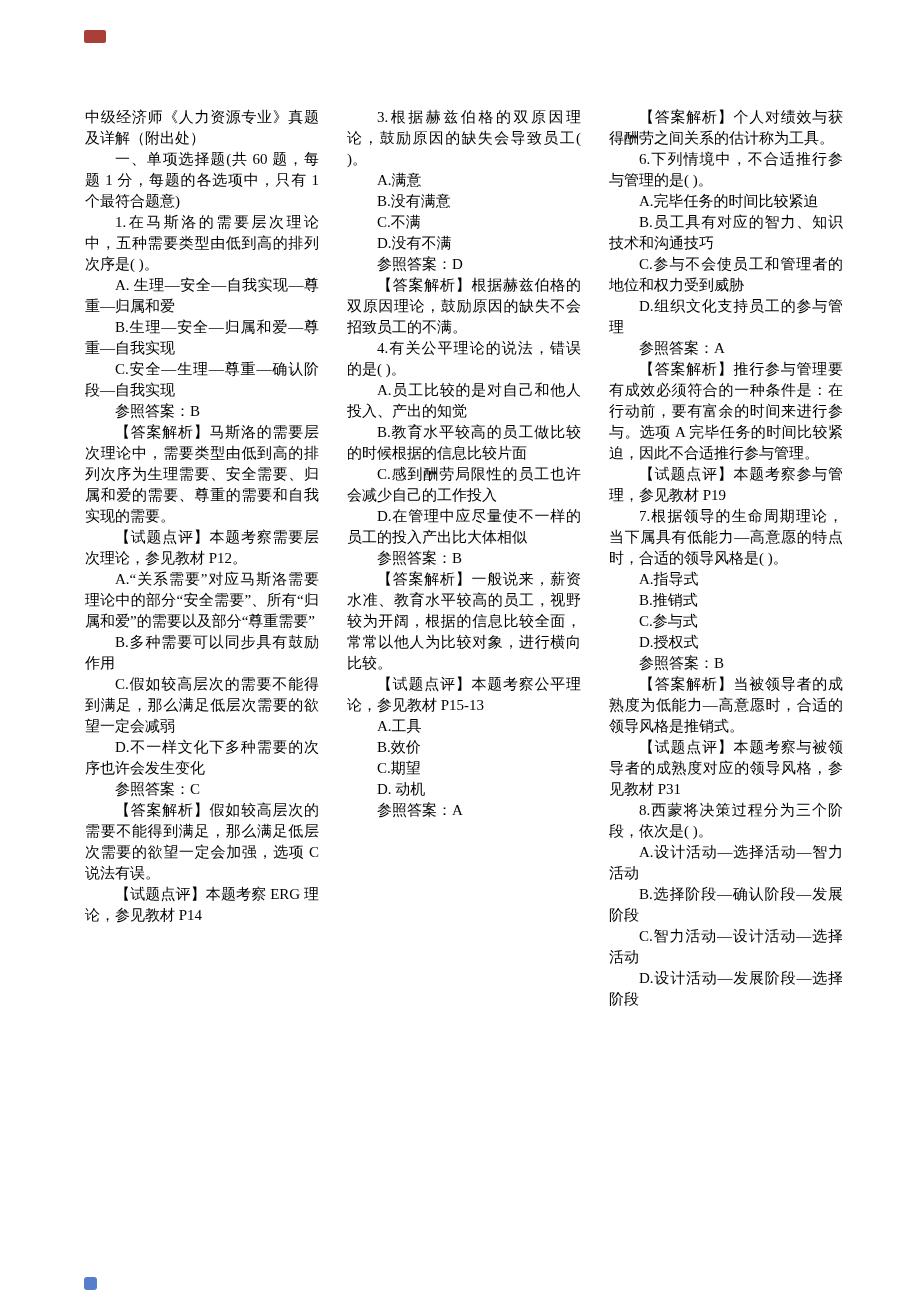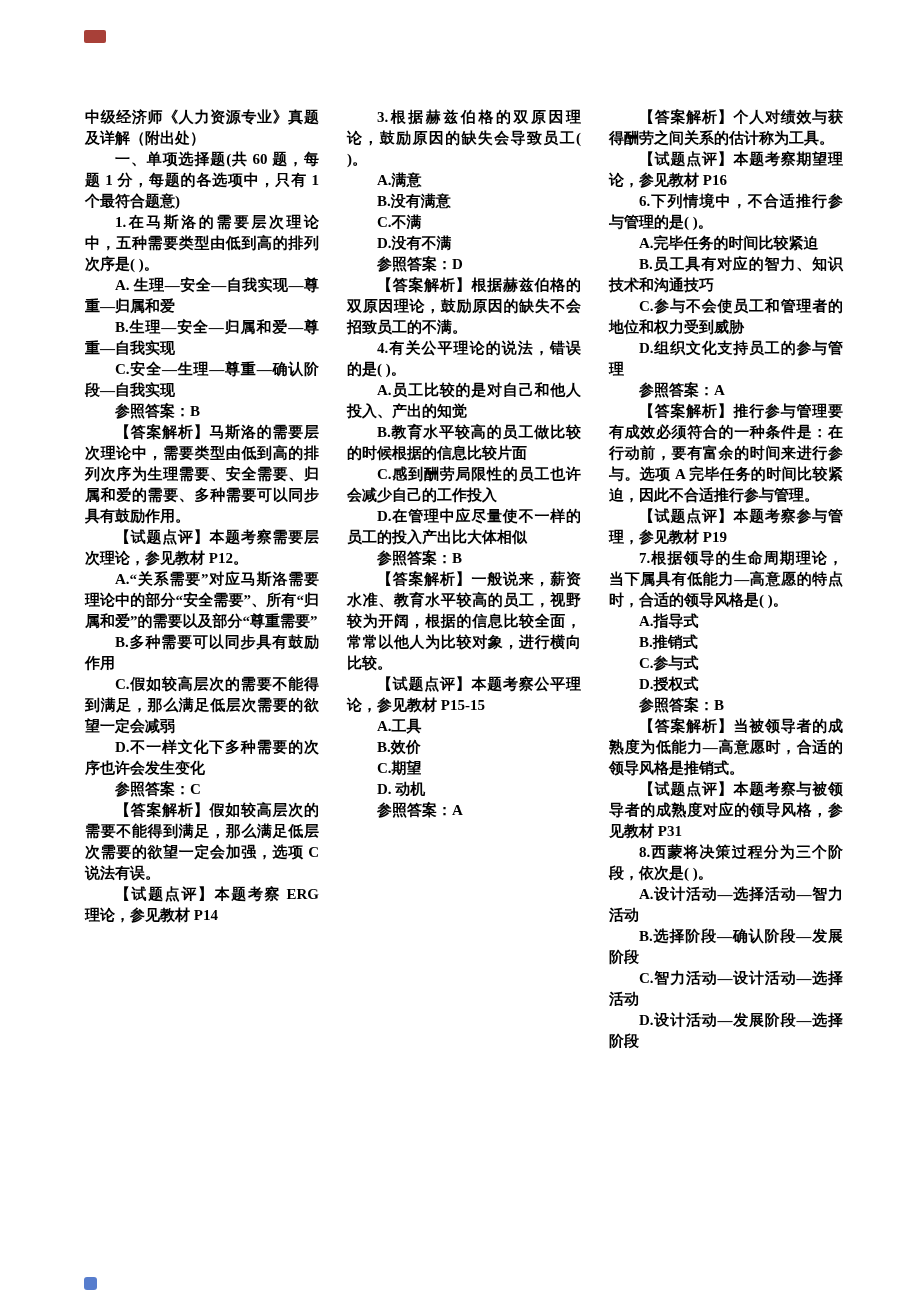--- a/index.html
+++ b/index.html
@@ -20,7 +20,6 @@
     width: 758px;
     display: flex;
     gap: 28px;
-    font-weight: bold;
   }
   .col {
     flex: 1;

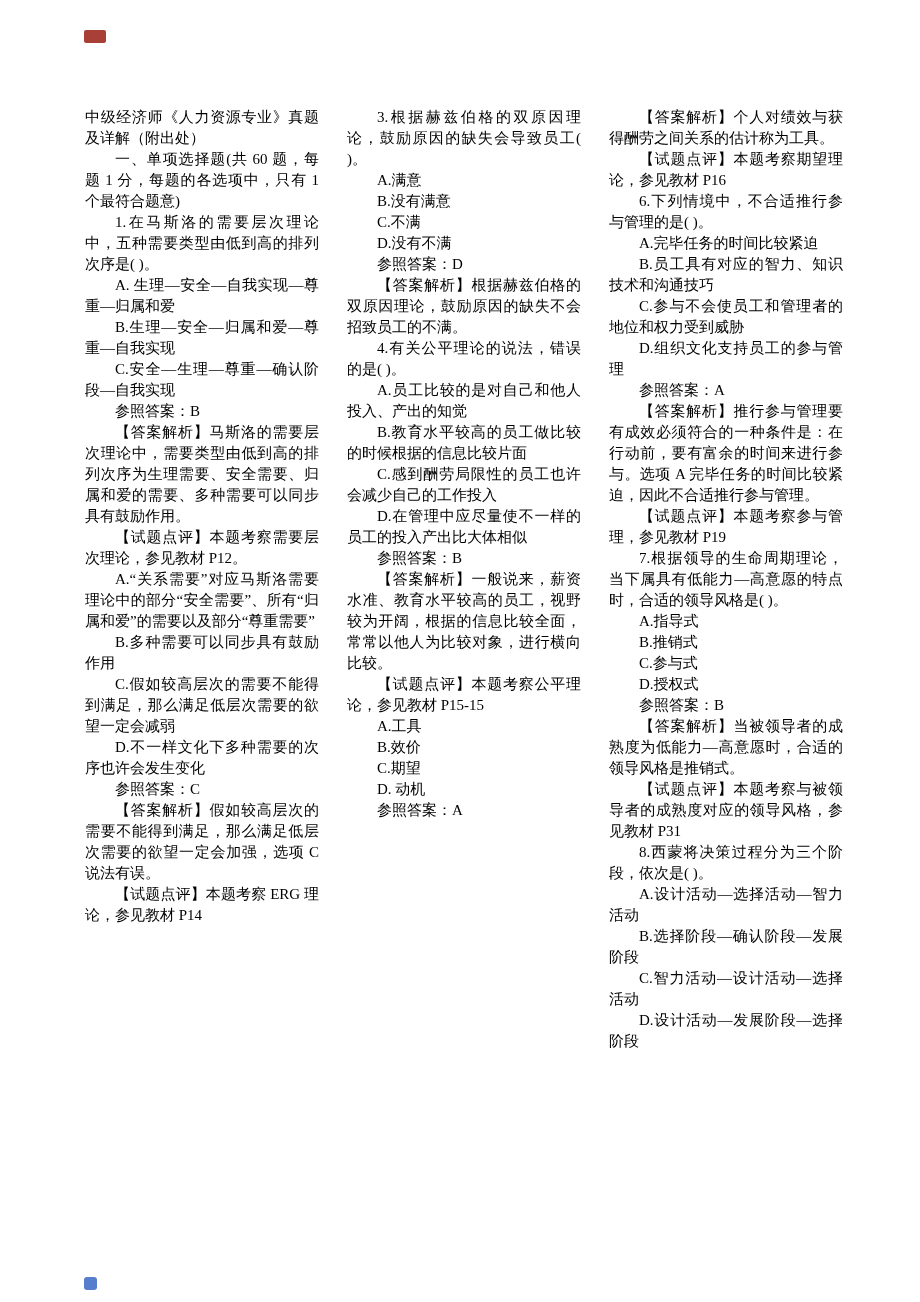--- a/index.html
+++ b/index.html
@@ -103,7 +103,6 @@
     </div>
   <div class="col">
       <p class="para">【答案解析】个人对绩效与获得酬劳之间关系的估计称为工具。</p>
-      <p class="para">【试题点评】本题考察期望理论，参见教材 P16</p>
       <p class="para">6.下列情境中，不合适推行参与管理的是( )。</p>
       <p class="para">A.完毕任务的时间比较紧迫</p>
       <p class="para">B.员工具有对应的智力、知识技术和沟通技巧</p>

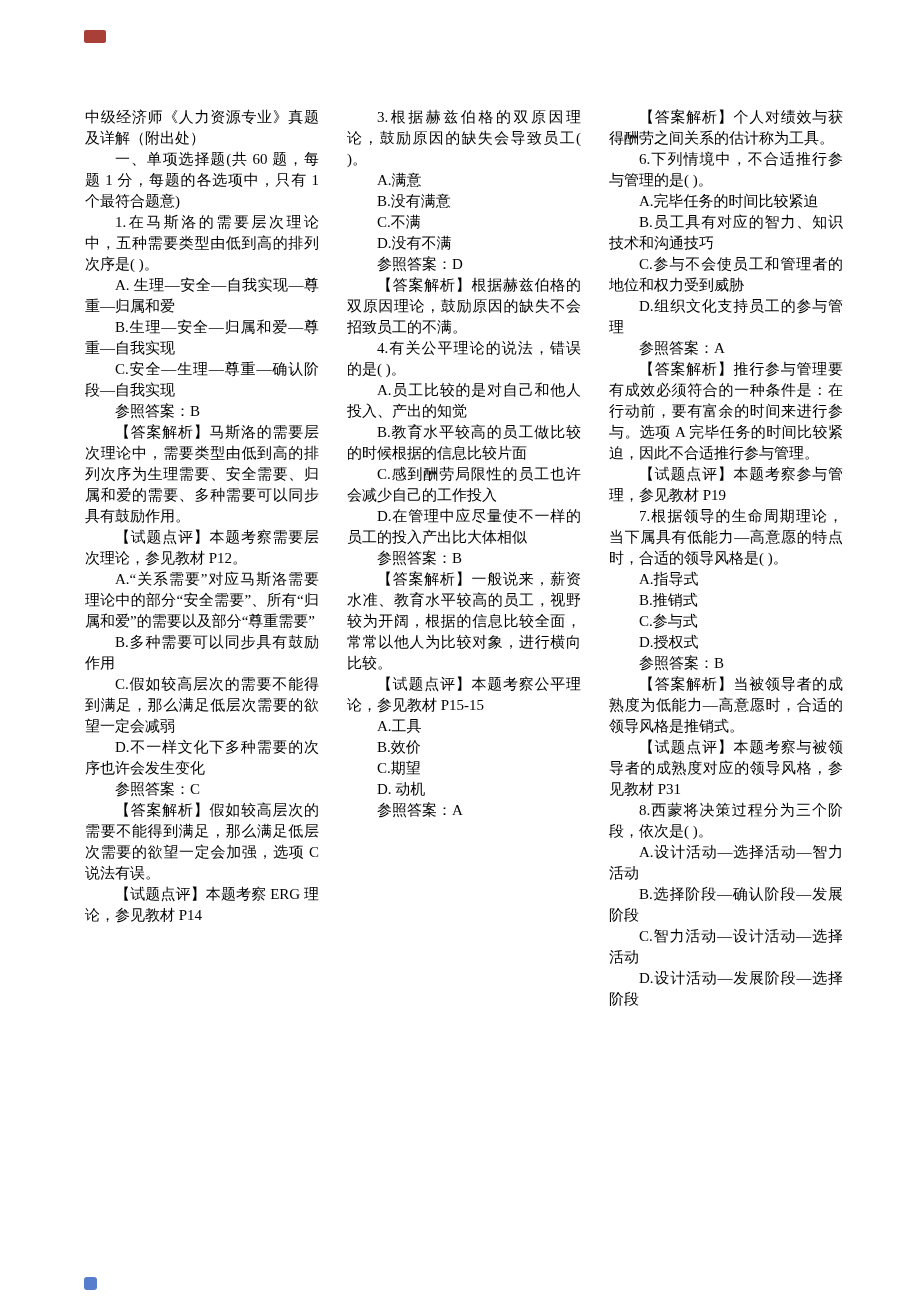--- a/index.html
+++ b/index.html
@@ -69,7 +69,7 @@
       <p class="para">B.生理—安全—归属和爱—尊重—自我实现</p>
       <p class="para">C.安全—生理—尊重—确认阶段—自我实现</p>
       <p class="para">参照答案：B</p>
-      <p class="para">【答案解析】马斯洛的需要层次理论中，需要类型由低到高的排列次序为生理需要、安全需要、归属和爱的需要、多种需要可以同步具有鼓励作用。</p>
+      <p class="para">【答案解析】马斯洛的需要层次理论中，需要类型由低到高的排列次序为生理需要、安全需要、归属和爱的需要、尊重的需要和自我实现的需要。</p>
       <p class="para">【试题点评】本题考察需要层次理论，参见教材 P12。</p>
       <p class="para">A.“关系需要”对应马斯洛需要理论中的部分“安全需要”、所有“归属和爱”的需要以及部分“尊重需要”</p>
       <p class="para">B.多种需要可以同步具有鼓励作用</p>

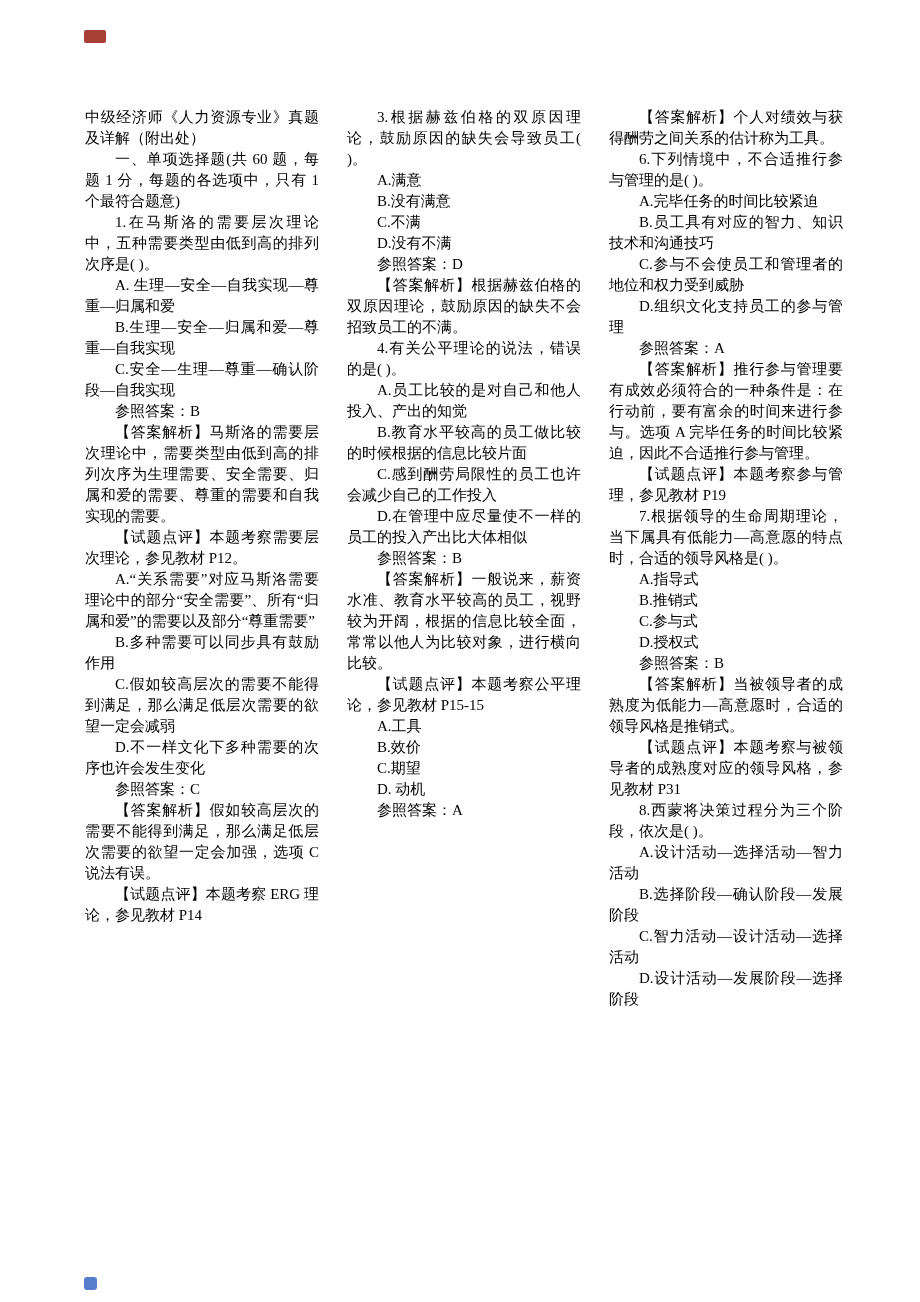--- a/index.html
+++ b/index.html
@@ -94,7 +94,7 @@
       <p class="para">D.在管理中应尽量使不一样的员工的投入产出比大体相似</p>
       <p class="para">参照答案：B</p>
       <p class="para">【答案解析】一般说来，薪资水准、教育水平较高的员工，视野较为开阔，根据的信息比较全面，常常以他人为比较对象，进行横向比较。</p>
-      <p class="para">【试题点评】本题考察公平理论，参见教材 P15-15</p>
+      <p class="para">【试题点评】本题考察公平理论，参见教材 P15-13</p>
       <p class="para">A.工具</p>
       <p class="para">B.效价</p>
       <p class="para">C.期望</p>

